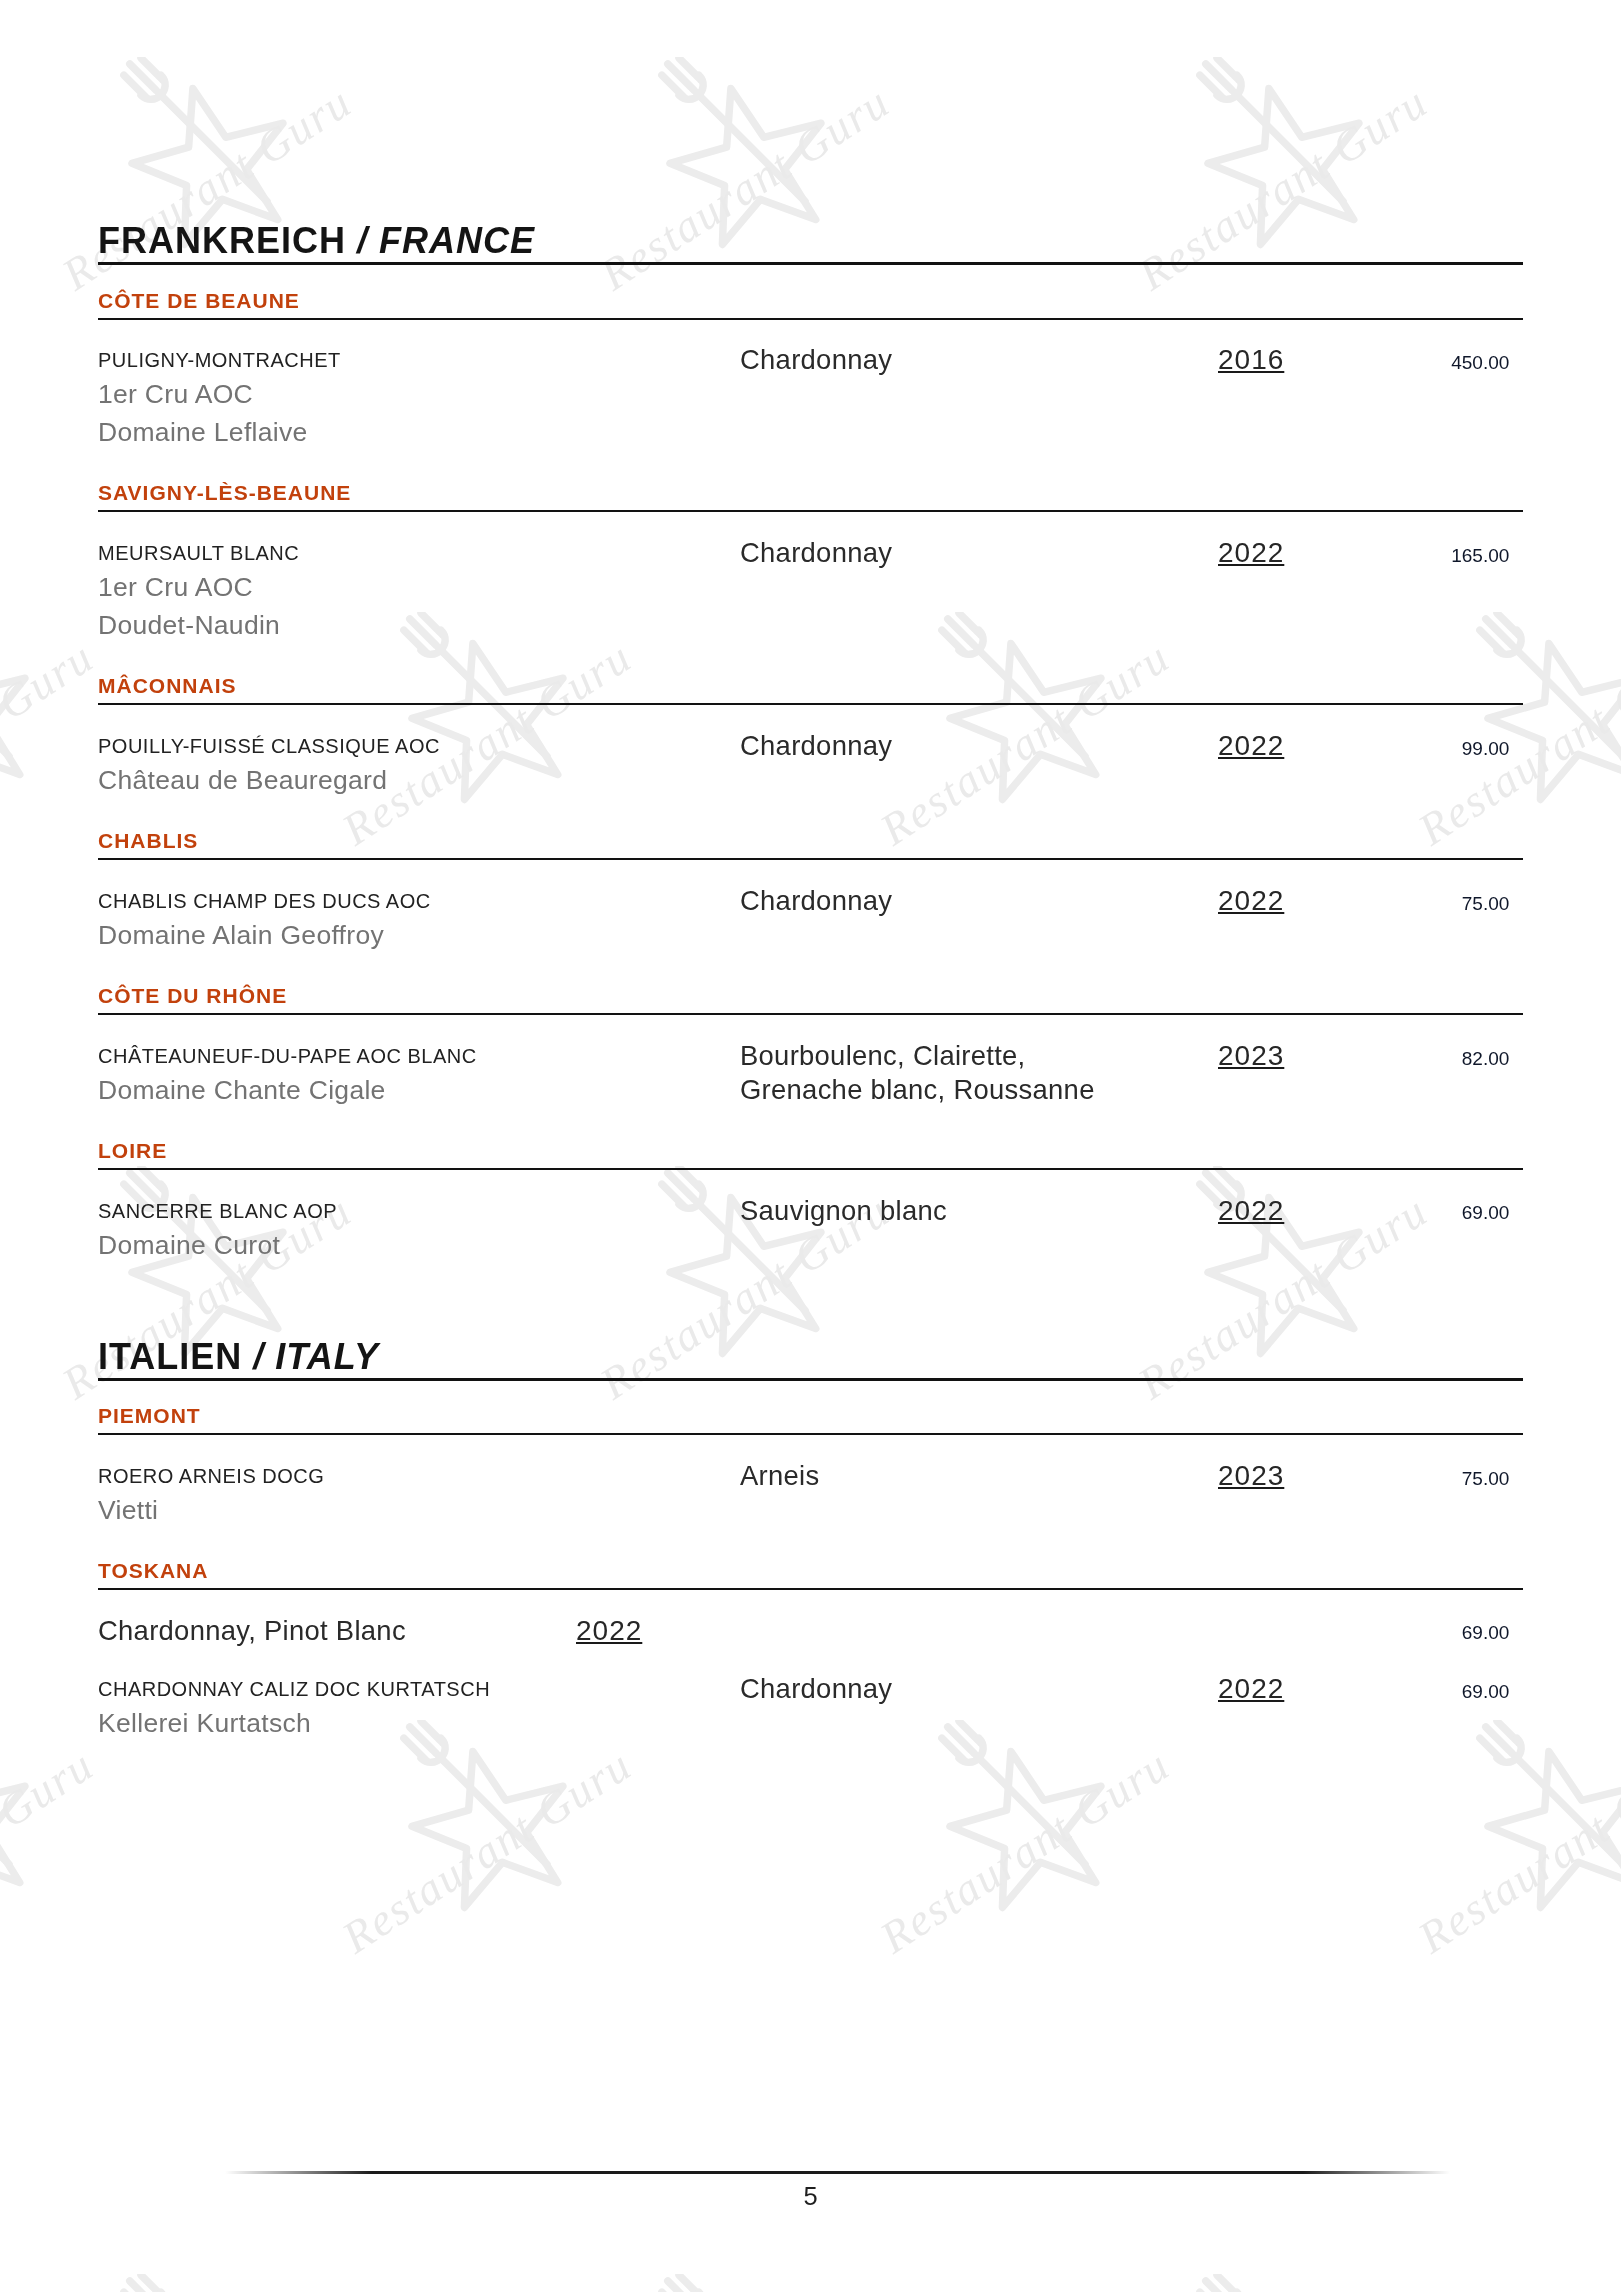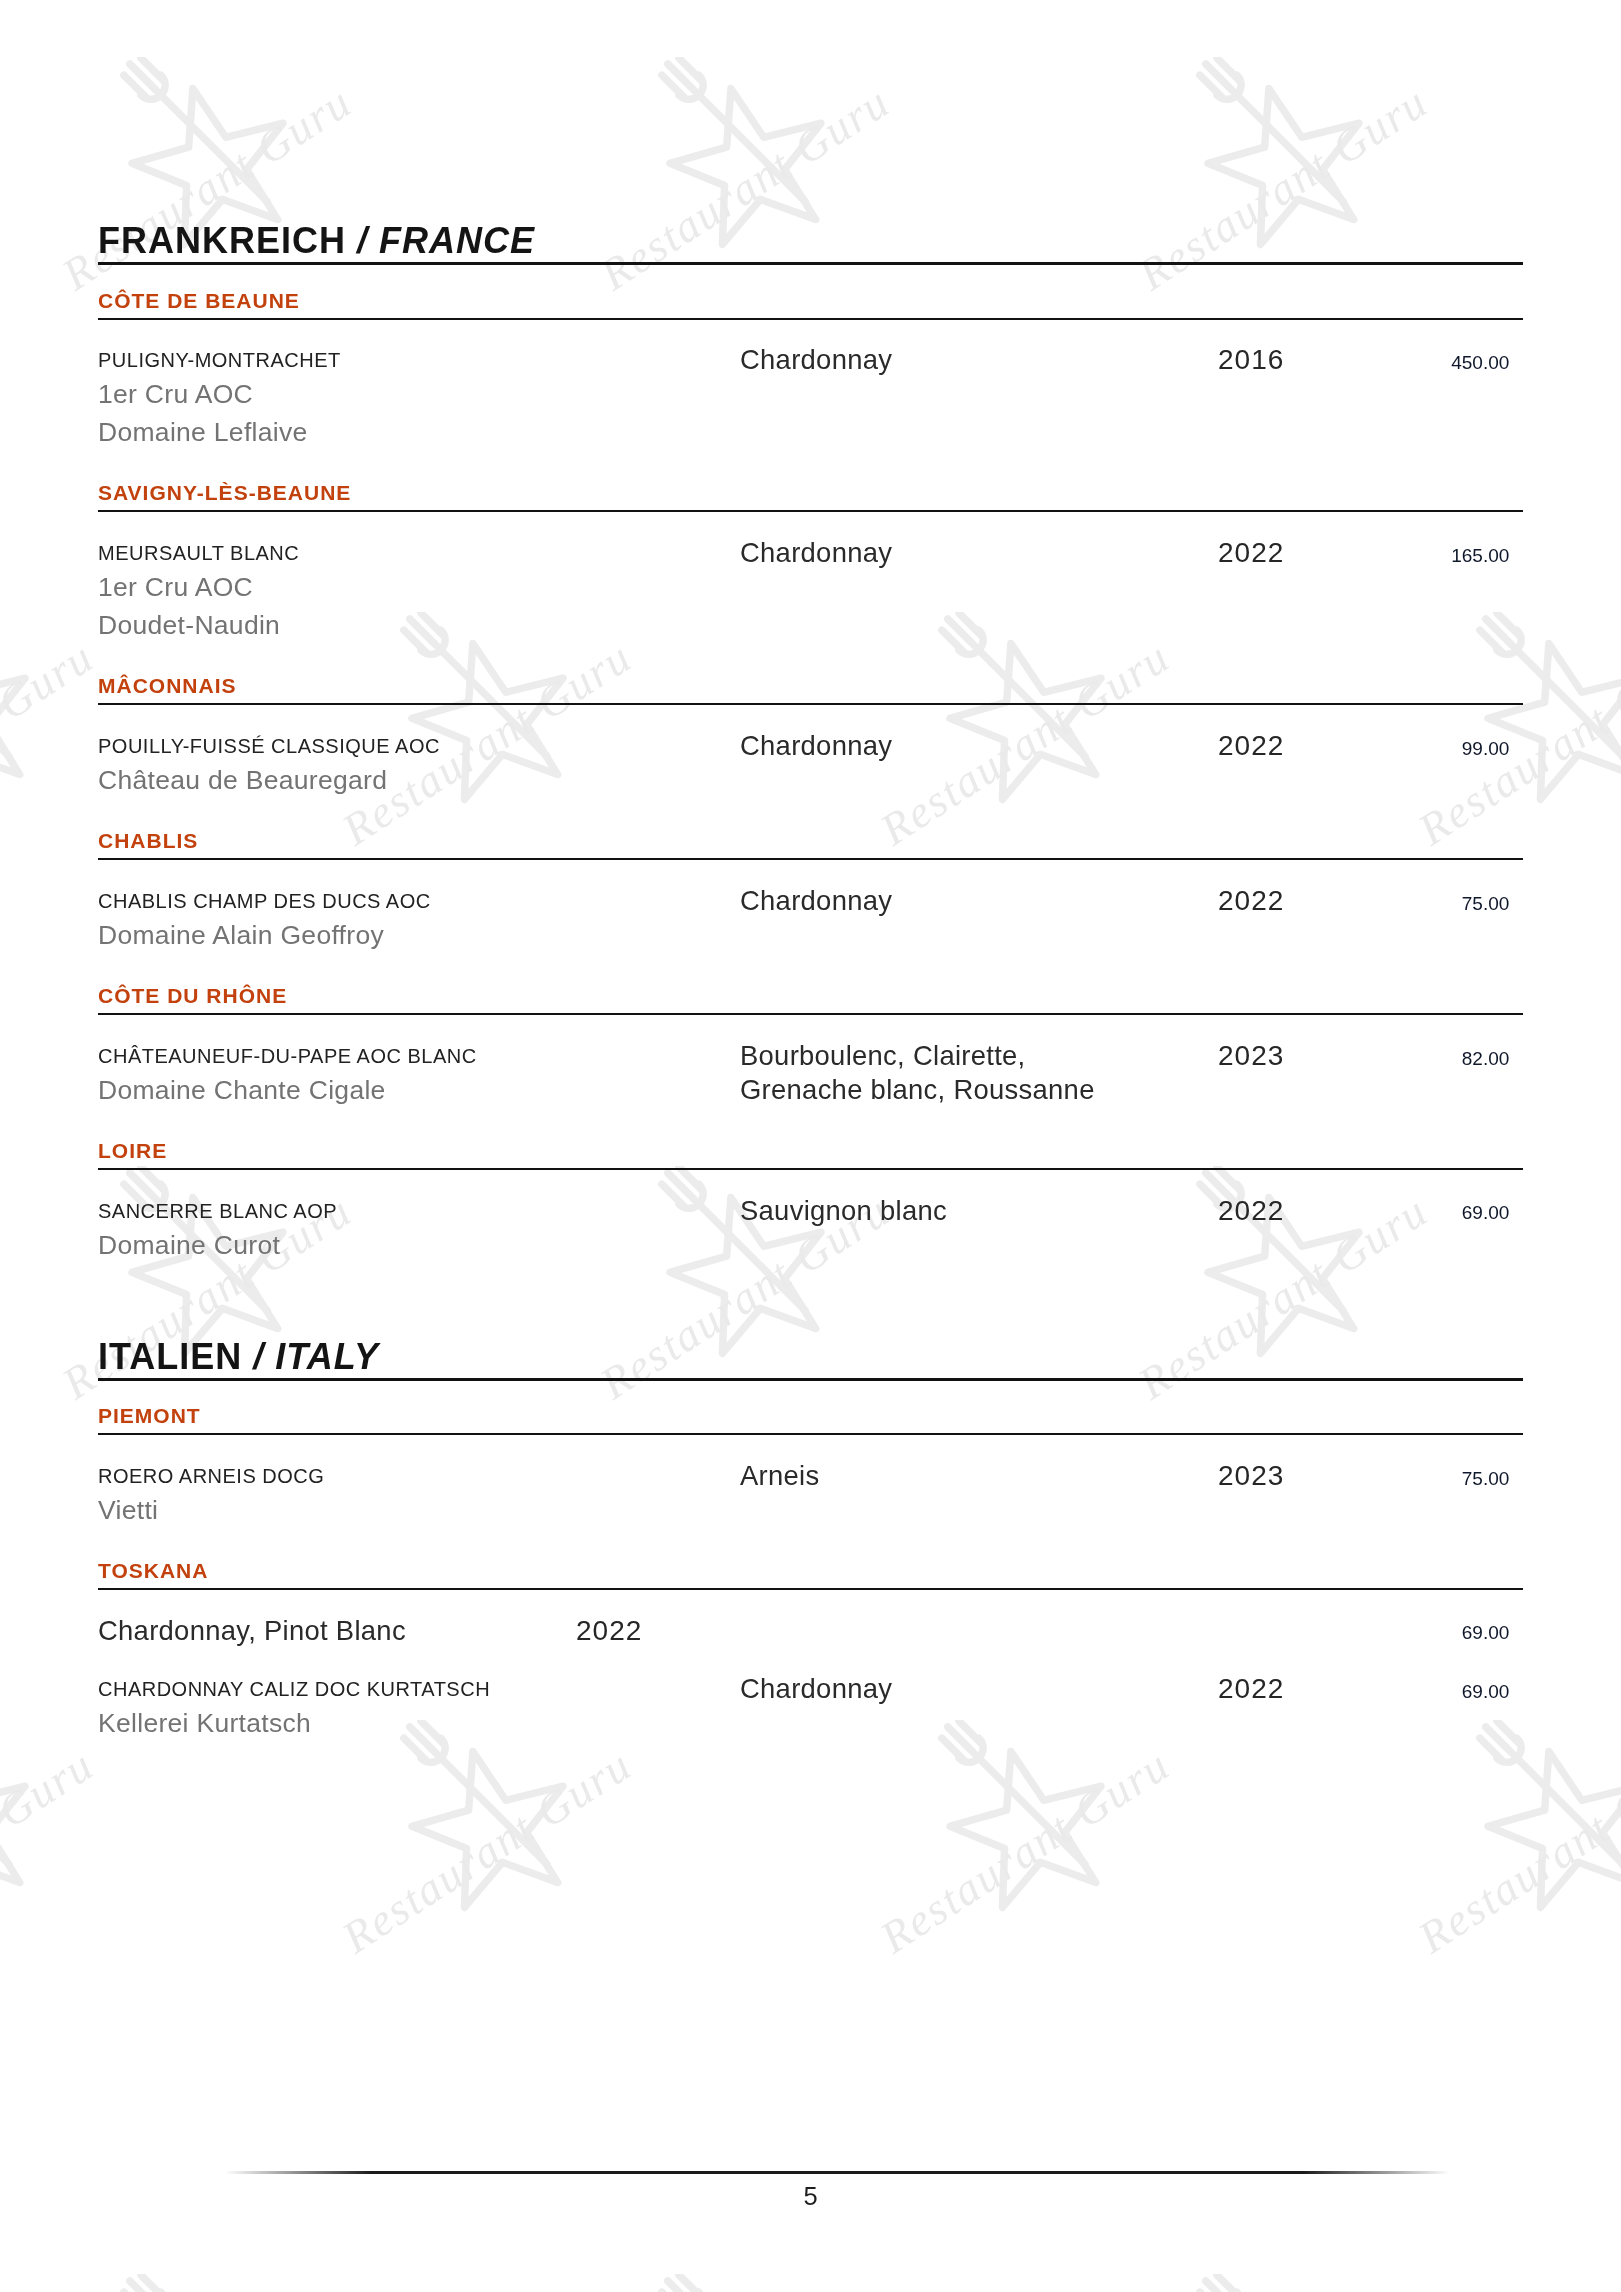--- a/index.html
+++ b/index.html
@@ -39,7 +39,7 @@
   .wine-row { display:flex; margin-top:25.5px; align-items:flex-start; }
   .col-name   { width:642px; }
   .col-grapes { width:478px; }
-  .col-vintage{ width:108px; }
+  .col-vintage{ width:108px;text-decoration:underline; }
   .col-price  { flex:1; text-align:right; padding-right:13.7px; }
   .wine-name {
     font-size:20px; line-height:30px; letter-spacing:0.5px; color:#222222;

